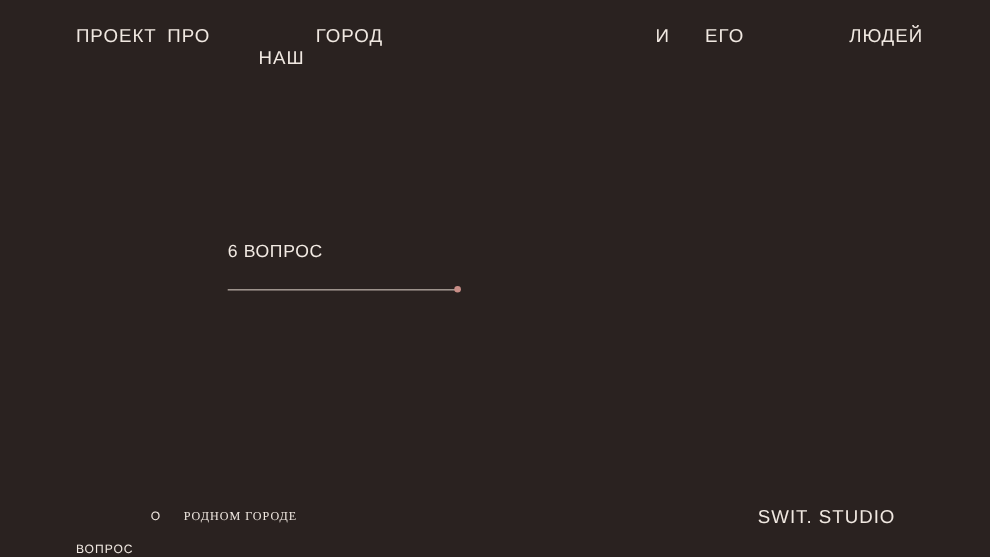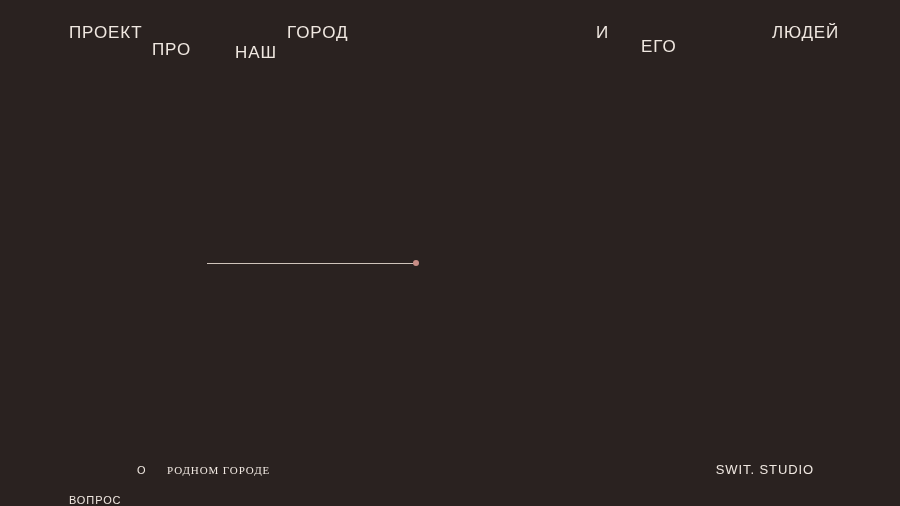--- a/index.html
+++ b/index.html
@@ -39,7 +39,7 @@
     text-transform: uppercase;
   }
   .nav-0 { left: 69px;  top: 0; }
-  .nav-1 { left: 152px; top: 17px; }
+  .nav-1 { left: 152px; top: 0; }
   .nav-2 { left: 235px; top: 0; margin-top: 20px; }
   .nav-3 { left: 287px; top: 0; }
   .nav-4 { left: 596px; top: 0; }

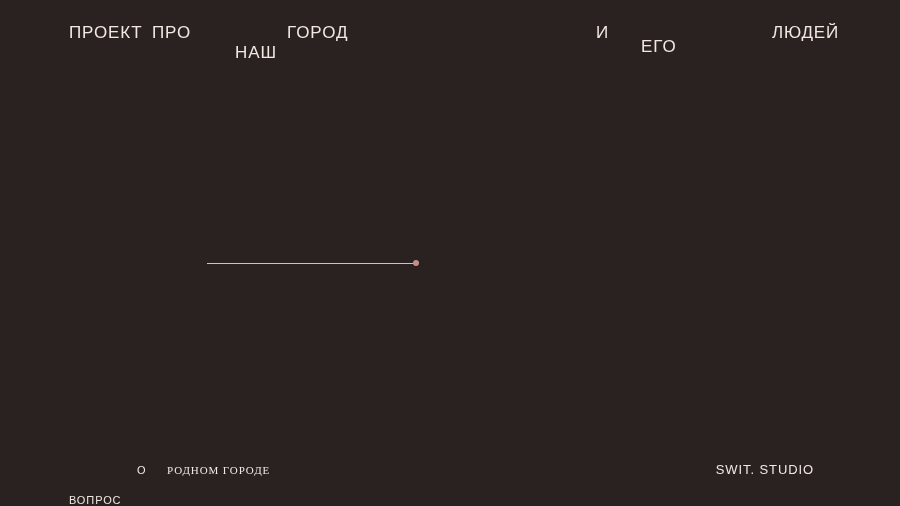--- a/index.html
+++ b/index.html
@@ -43,7 +43,7 @@
   .nav-2 { left: 235px; top: 0; margin-top: 20px; }
   .nav-3 { left: 287px; top: 0; }
   .nav-4 { left: 596px; top: 0; }
-  .nav-5 { left: 641px; top: 14px; }
+  .nav-5 { left: 641px; top: 0; }
   .nav-6 { left: 772px; top: 0; }
 
   

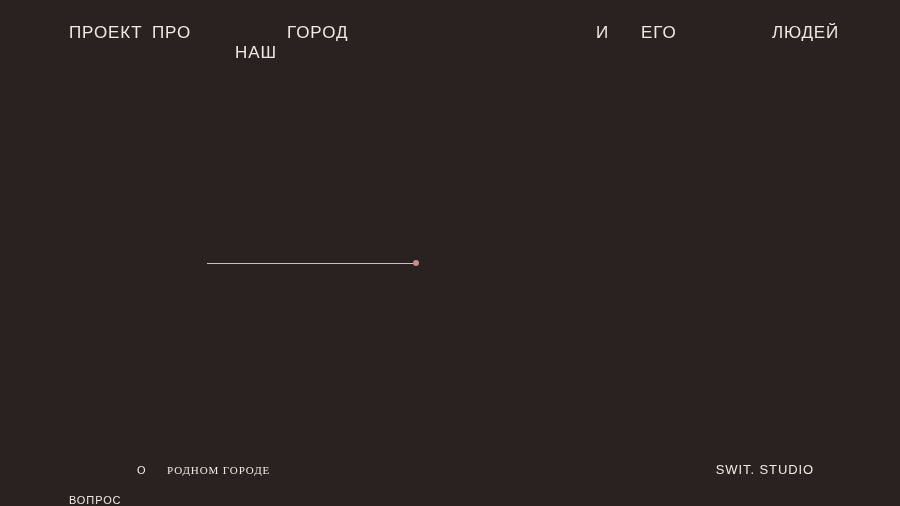--- a/index.html
+++ b/index.html
@@ -152,6 +152,9 @@
     <span class="nav-item nav-6">ЛЮДЕЙ</span>
   </nav>
 
+  <div class="question-block">
+    <div class="question-title">6 ВОПРОС</div>
+  </div>
 
   <div class="progress-wrap">
     <div class="progress-line"></div>

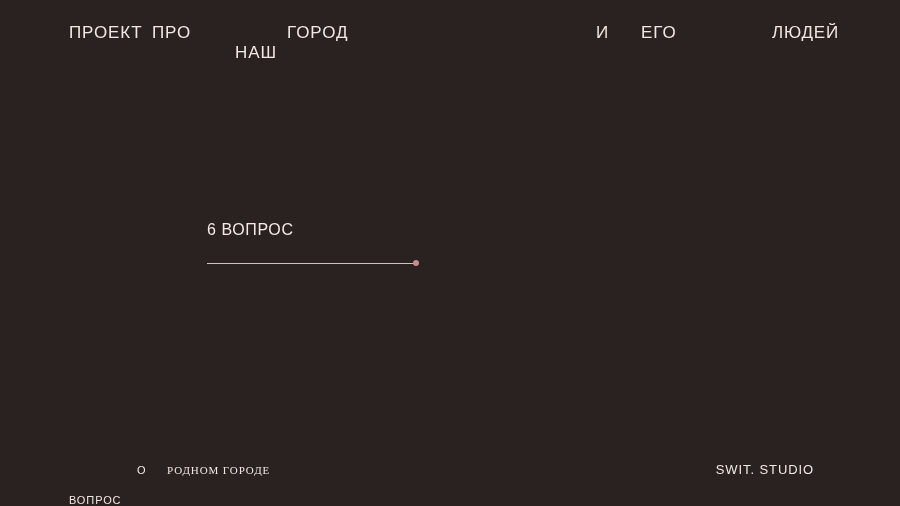--- a/index.html
+++ b/index.html
@@ -130,7 +130,7 @@
     position: absolute;
     right: 86px;
     top: 16px;
-    font-size: 13px;
+    font-size: 17px;
     letter-spacing: 0.9px;
     color: #f0e8e1;
     white-space: nowrap;

